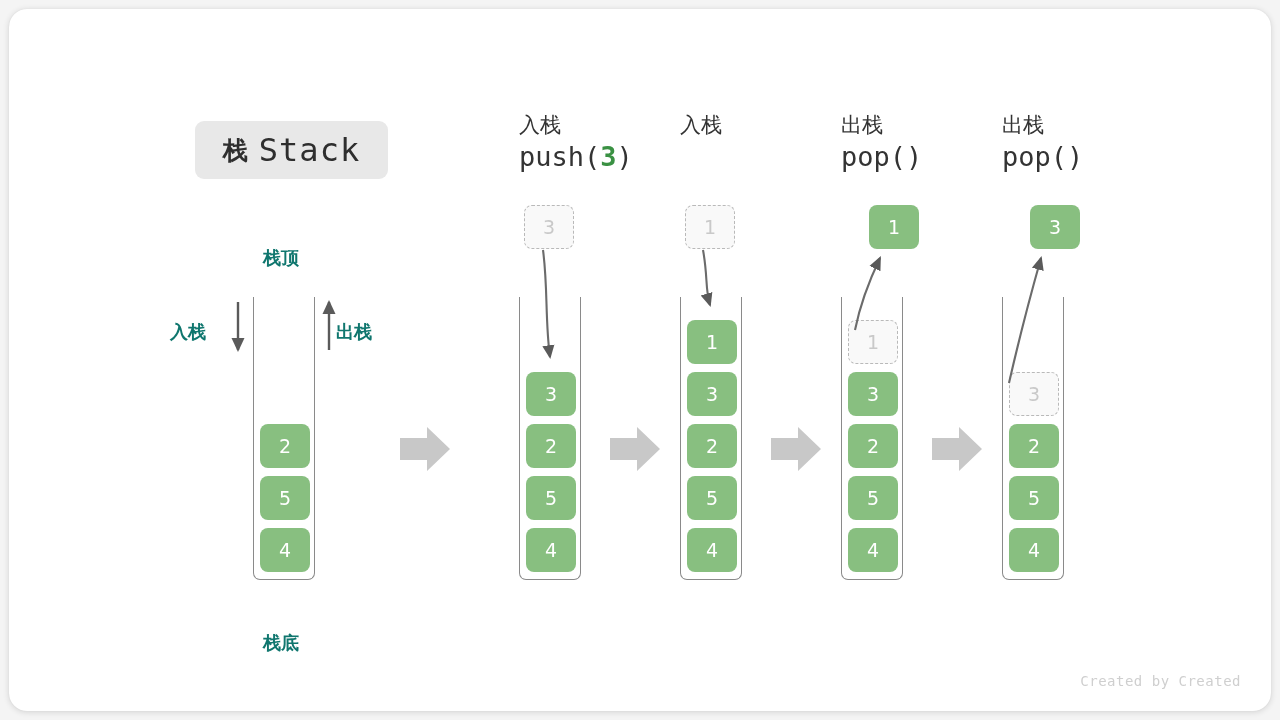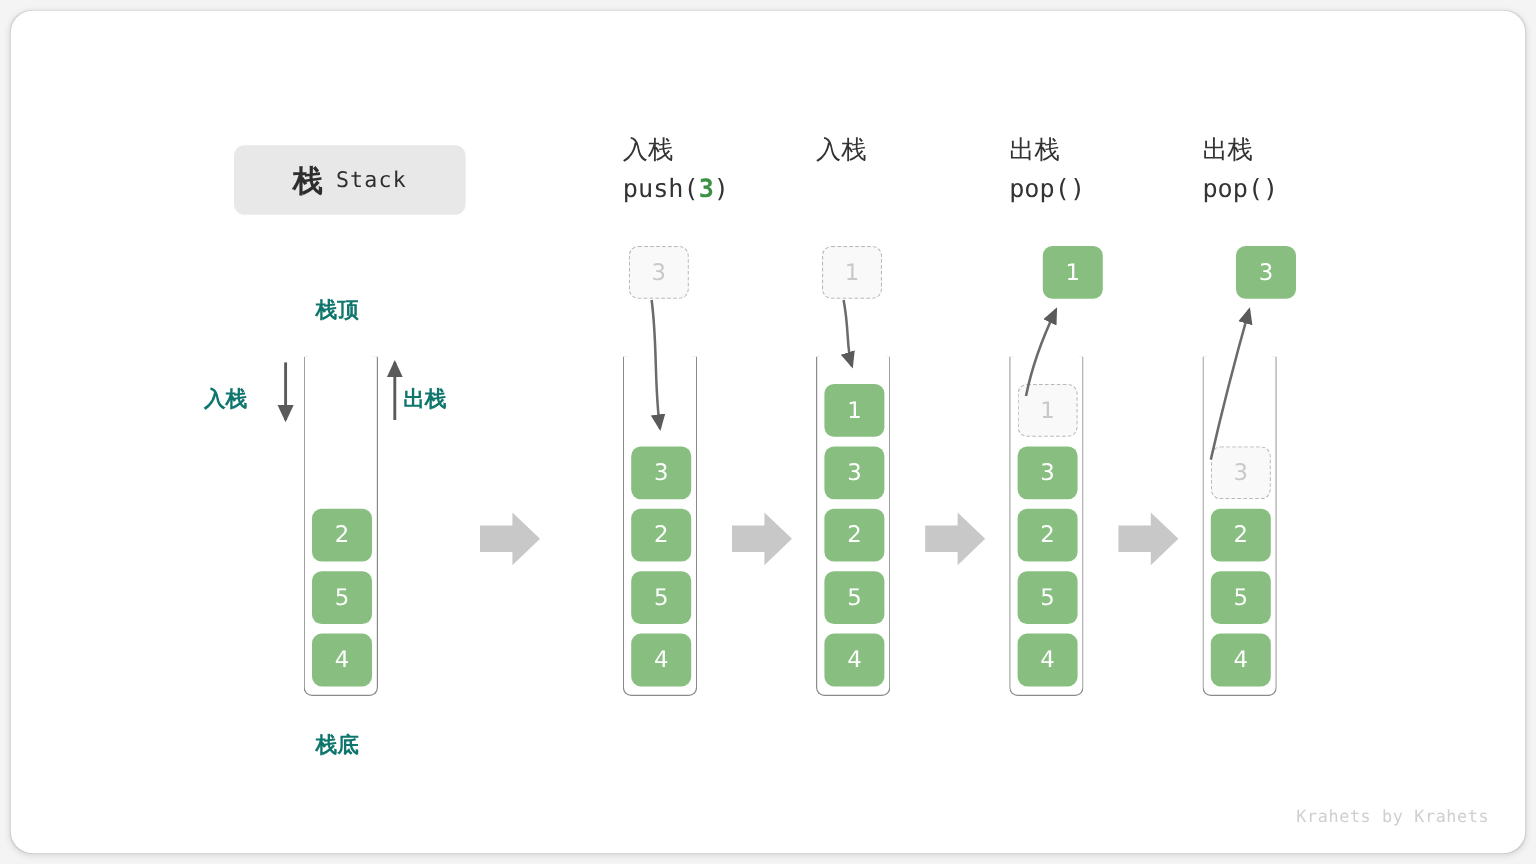--- a/index.html
+++ b/index.html
@@ -53,7 +53,7 @@
   }
   #title-badge .t-en {
     font-family: "DejaVu Sans Mono", monospace;
-    font-size: 18px;
+    font-size: 32px;
     color: #2e2e2e;
     margin-left: 10px;
     letter-spacing: 1px;

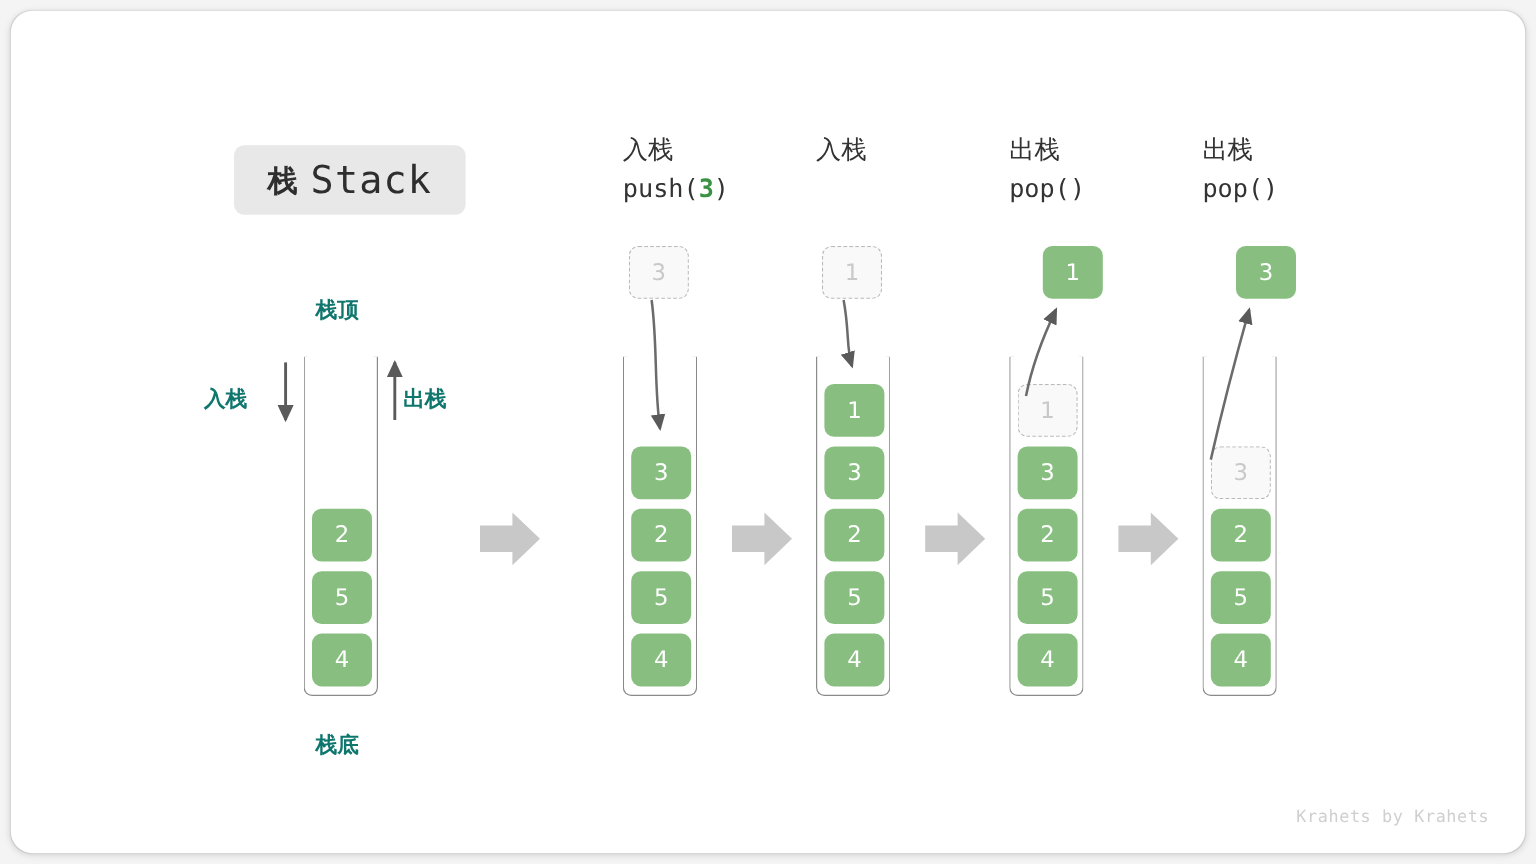--- a/index.html
+++ b/index.html
@@ -84,7 +84,7 @@
   }
   .col-head .op-code {
     font-family: "DejaVu Sans Mono", monospace;
-    font-size: 21px;
+    font-size: 27px;
     color: #333333;
     line-height: 34px;
     white-space: nowrap;

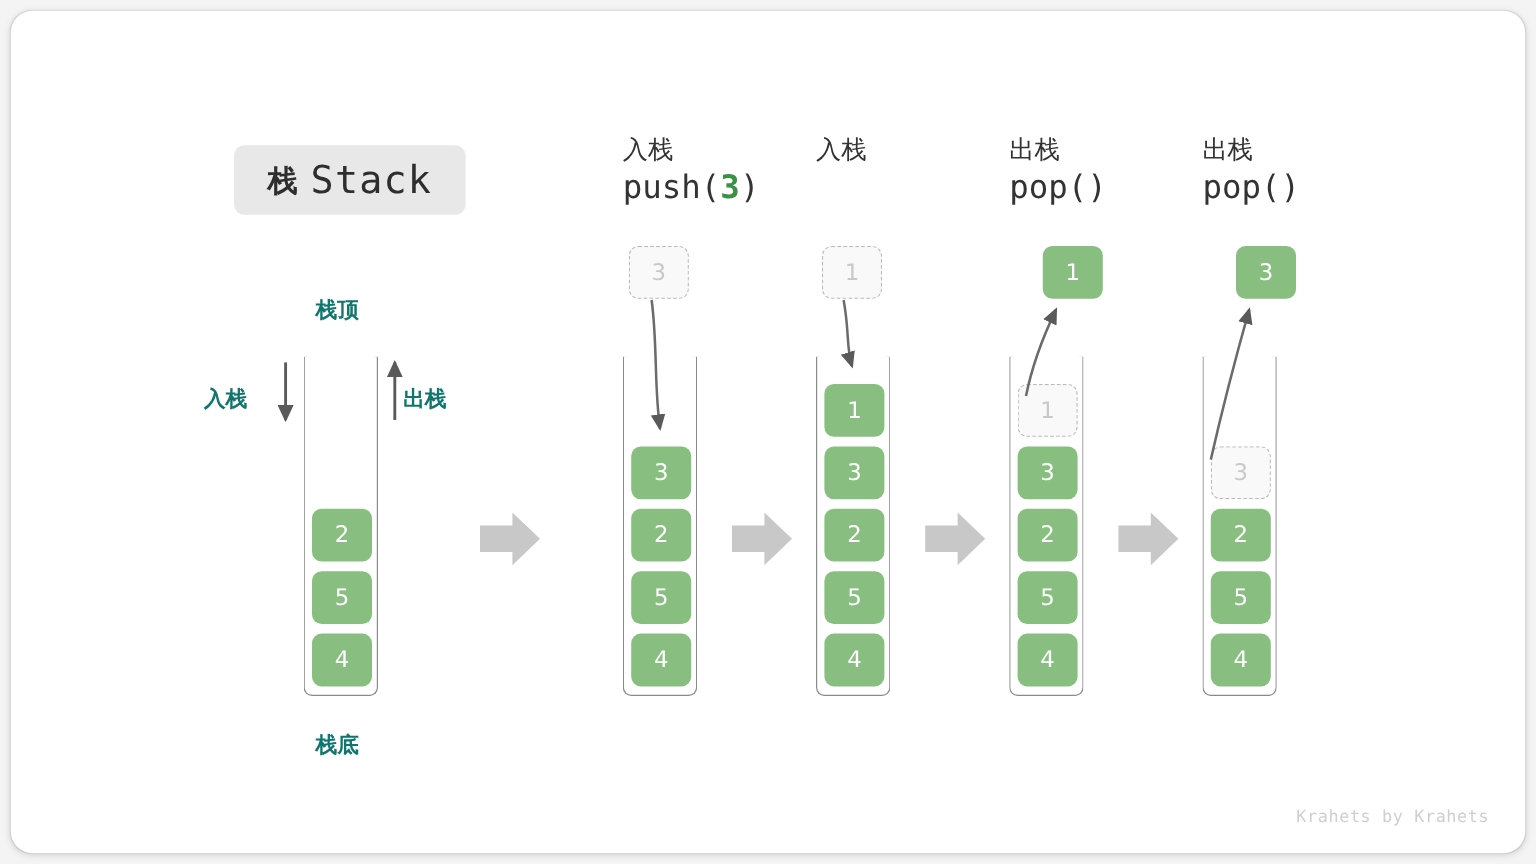--- a/index.html
+++ b/index.html
@@ -188,7 +188,7 @@
     </div>
 
     <div class="cn-label" style="left:254px; top:237px;">栈顶</div>
-    <div class="cn-label" style="left:254px; top:600px;">栈底</div>
+    <div class="cn-label" style="left:254px; top:622px;">栈底</div>
     <div class="cn-label" style="left:161px; top:311px;">入栈</div>
     <div class="cn-label" style="left:327px; top:311px;">出栈</div>
 

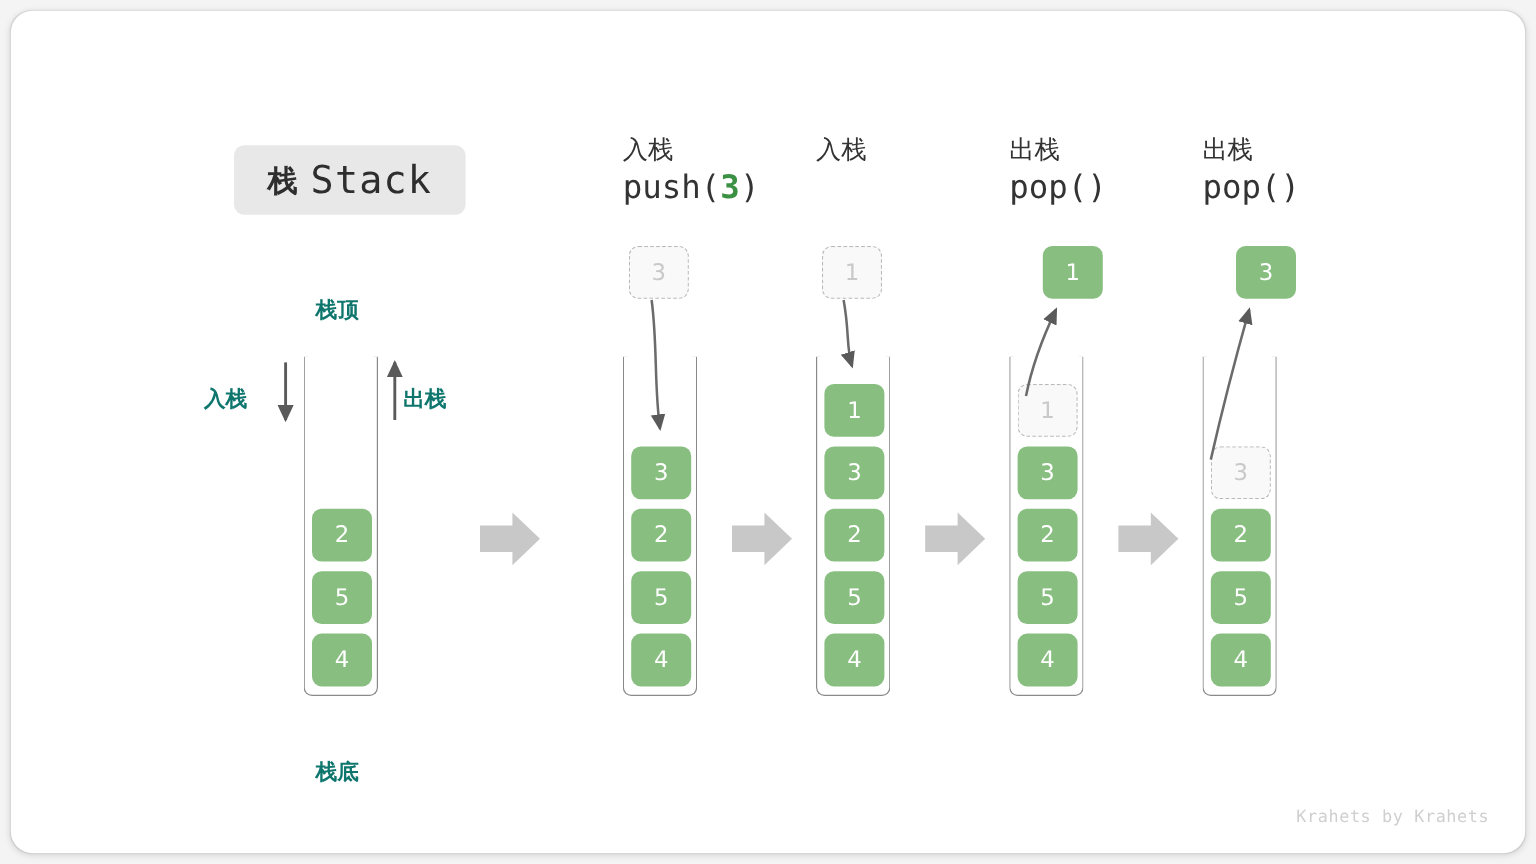--- a/index.html
+++ b/index.html
@@ -304,7 +304,7 @@
       </g>
     </svg>
 
-    <div id="watermark">Krahets by Krahets</div>
+    <div id="watermark">Created by Created</div>
 
   </div>
 </div>

